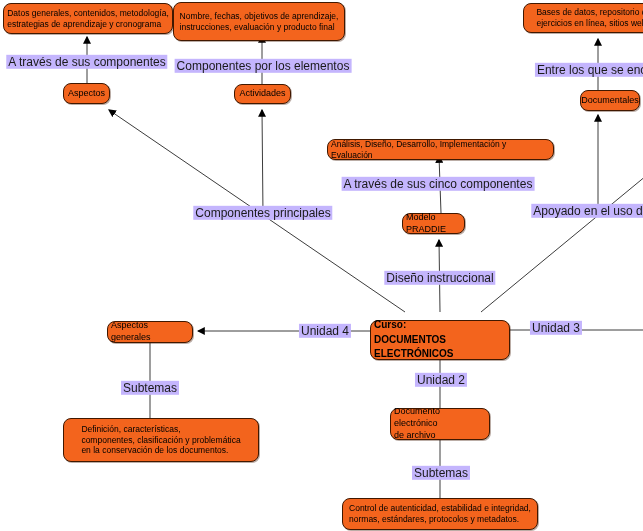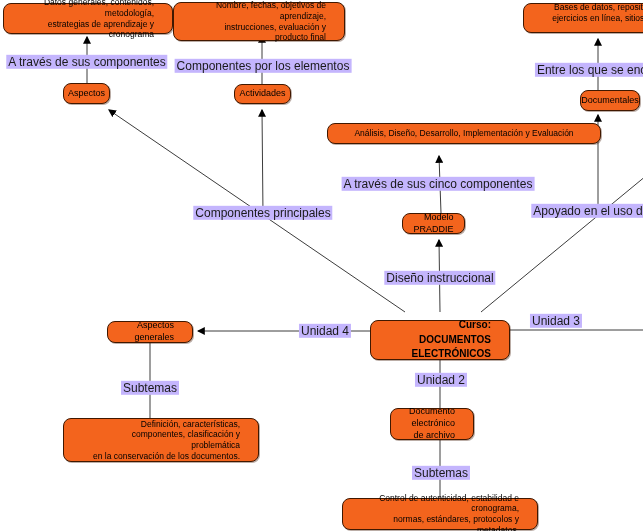--- a/index.html
+++ b/index.html
@@ -18,8 +18,8 @@
     position:absolute;z-index:3;box-sizing:border-box;
     background:#f3641d;border:1.5px solid #401800;border-radius:8px;
     color:#000;font-size:9px;line-height:1.3;
-    display:flex;align-items:center;justify-content:center;text-align:right;
-    white-space:pre-line;padding:1px 18px;
+    display:flex;align-items:center;justify-content:center;text-align:left;
+    white-space:pre-line;padding:1px 3px;
     box-shadow:1px 1px 0 rgba(60,20,0,0.35);
   }
   .node.small{font-size:8.5px;line-height:1.25;}

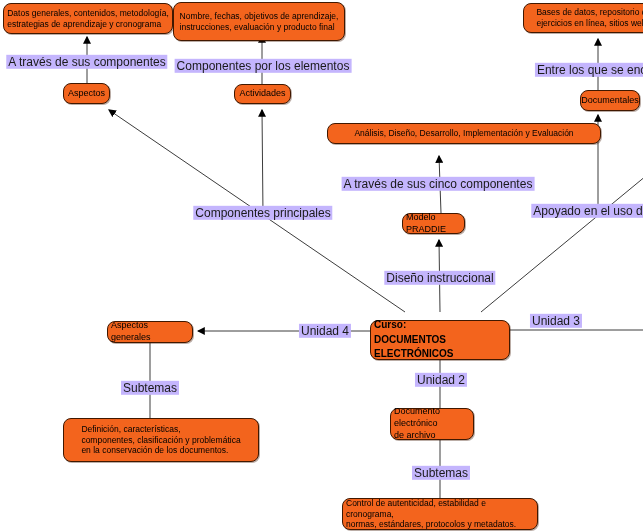--- a/index.html
+++ b/index.html
@@ -74,7 +74,7 @@
   <div class="node" style="left:63px;top:83px;width:47px;height:21px">Aspectos</div>
   <div class="node" style="left:234px;top:84px;width:57px;height:20px">Actividades</div>
   <div class="node" style="left:580px;top:90px;width:60px;height:21px">Documentales</div>
-  <div class="node small" style="left:327px;top:123px;width:274px;height:21px">Análisis, Diseño, Desarrollo, Implementación y Evaluación</div>
+  <div class="node small" style="left:327px;top:139px;width:227px;height:21px">Análisis, Diseño, Desarrollo, Implementación y Evaluación</div>
   <div class="node" style="left:402px;top:213px;width:63px;height:21px">Modelo PRADDIE</div>
   <div class="node central" style="left:370px;top:312px;width:140px;height:40px">Curso:
 DOCUMENTOS ELECTRÓNICOS</div>

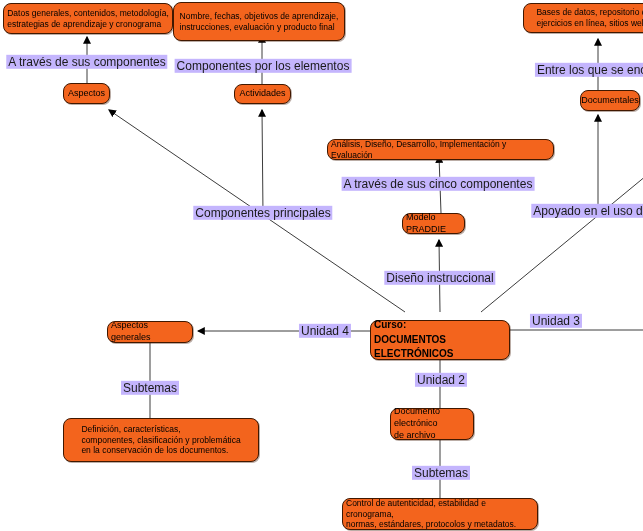--- a/index.html
+++ b/index.html
@@ -61,7 +61,7 @@
   <span class="edge-label" style="left:616px;top:211px">Apoyado en el uso de recursos</span>
   <span class="edge-label" style="left:325px;top:331px">Unidad 4</span>
   <span class="edge-label" style="left:441px;top:380px">Unidad 2</span>
-  <span class="edge-label" style="left:556px;top:321px">Unidad 3</span>
+  <span class="edge-label" style="left:556px;top:328px">Unidad 3</span>
   <span class="edge-label" style="left:150px;top:388px">Subtemas</span>
   <span class="edge-label" style="left:441px;top:473px">Subtemas</span>
 

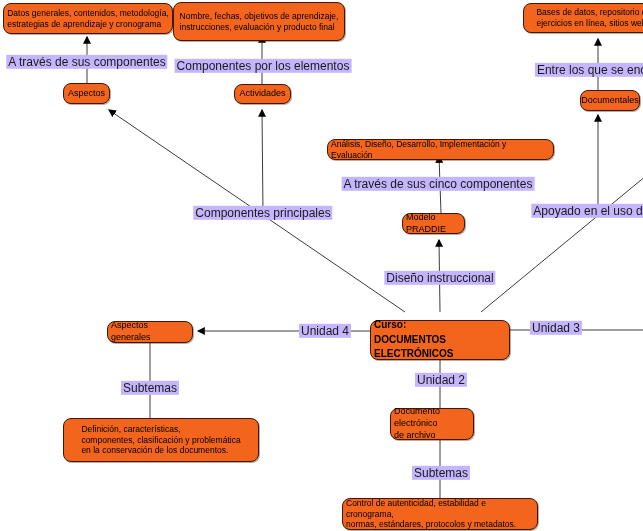--- a/index.html
+++ b/index.html
@@ -82,7 +82,7 @@
   <div class="node small" style="left:63px;top:418px;width:196px;height:44px">Definición, características,
 componentes, clasificación y problemática
 en la conservación de los documentos.</div>
-  <div class="node" style="left:390px;top:408px;width:84px;height:32px">Documento electrónico
+  <div class="node" style="left:390px;top:408px;width:100px;height:32px">Documento electrónico
 de archivo</div>
   <div class="node small" style="left:342px;top:498px;width:196px;height:32px">Control de autenticidad, estabilidad e cronograma,
 normas, estándares, protocolos y metadatos.</div>

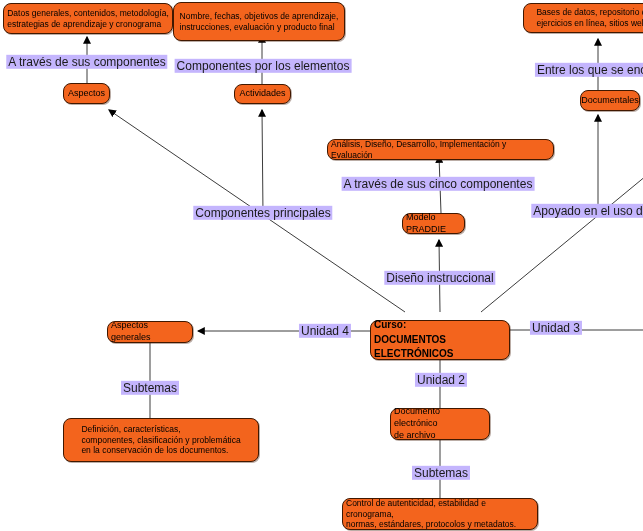--- a/index.html
+++ b/index.html
@@ -84,7 +84,7 @@
 en la conservación de los documentos.</div>
   <div class="node" style="left:390px;top:408px;width:100px;height:32px">Documento electrónico
 de archivo</div>
-  <div class="node small" style="left:342px;top:498px;width:196px;height:32px">Control de autenticidad, estabilidad e cronograma,
+  <div class="node small" style="left:342px;top:498px;width:196px;height:32px">Control de autenticidad, estabilidad e integridad,
 normas, estándares, protocolos y metadatos.</div>
 
 </div>

